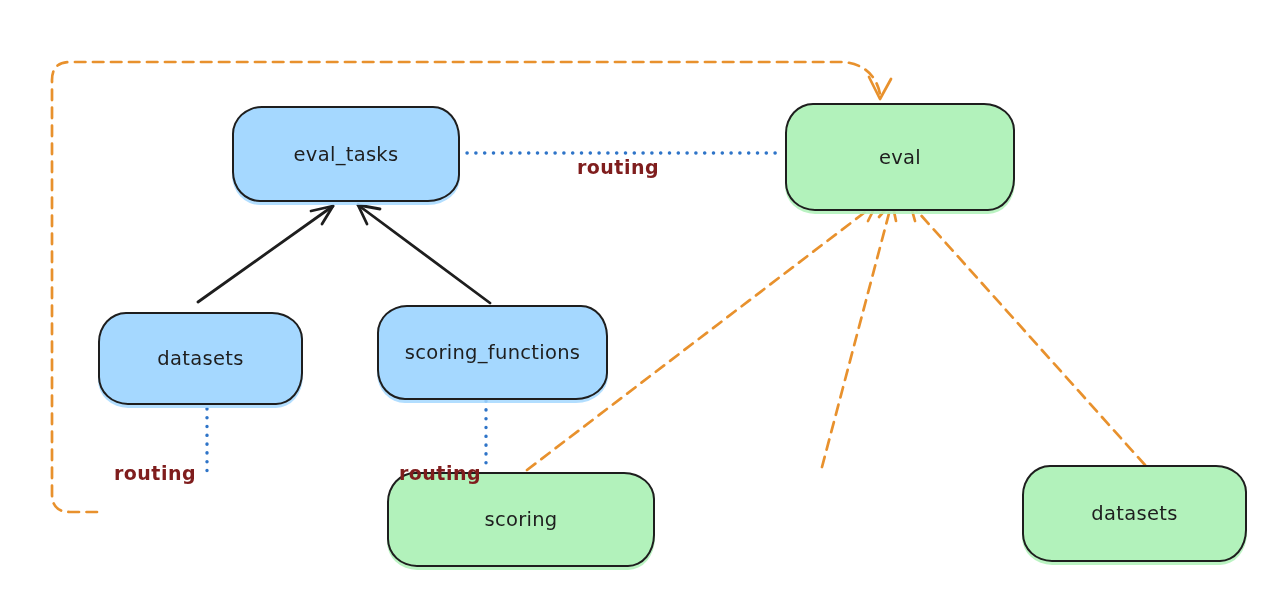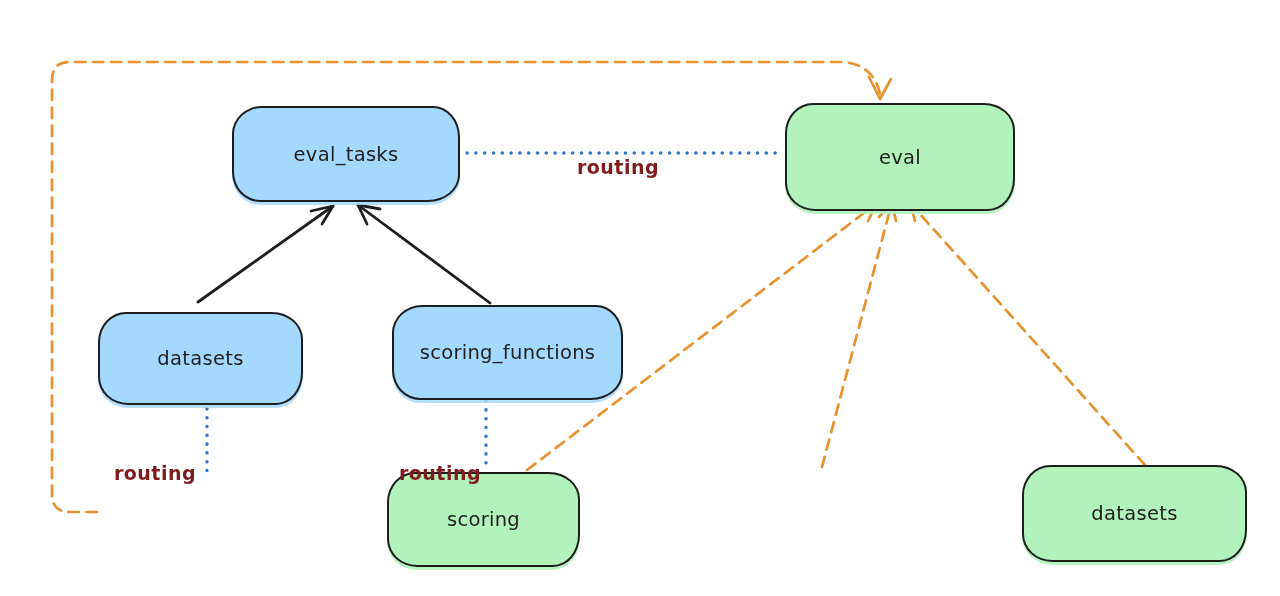--- a/index.html
+++ b/index.html
@@ -97,7 +97,7 @@
     <span>datasets</span>
   </div>
 
-  <div class="node fill-blue r1" style="left:377px; top:305px; width:231px; height:95px;margin-left:15px;">
+  <div class="node fill-blue r1" style="left:377px; top:305px; width:231px; height:95px;">
     <span>scoring_functions</span>
   </div>
 

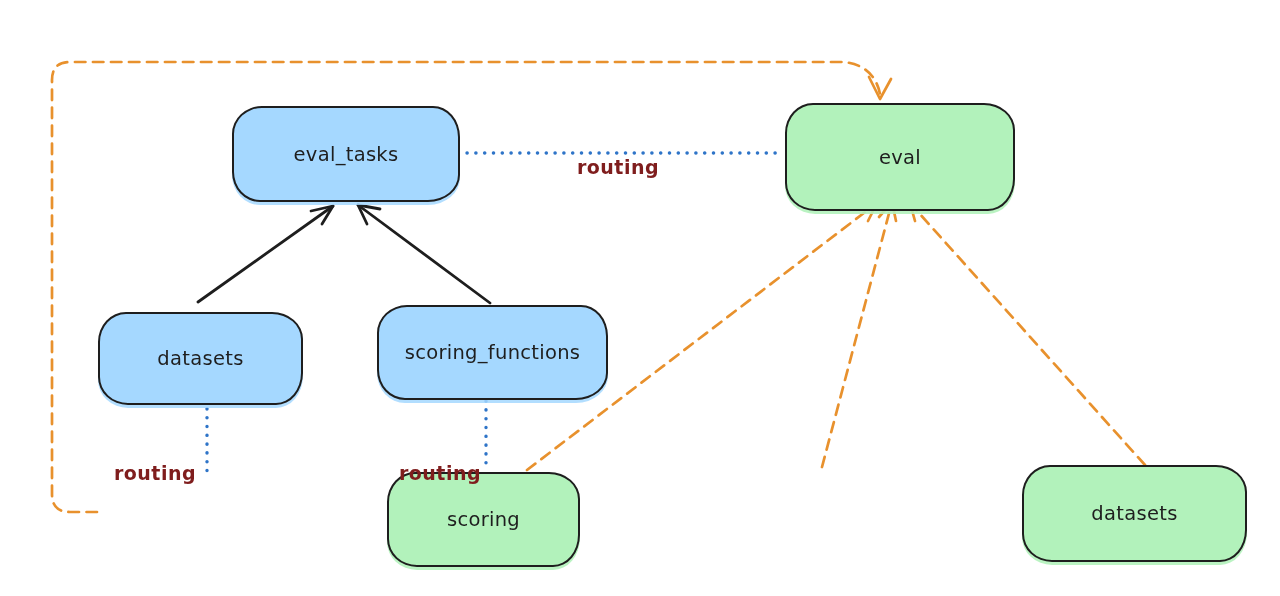--- a/index.html
+++ b/index.html
@@ -102,7 +102,7 @@
   </div>
 
 
-  <div class="node fill-green r2" style="left:387px; top:472px; width:193px; height:95px;">
+  <div class="node fill-green r2" style="left:387px; top:472px; width:268px; height:95px;">
     <span>scoring</span>
   </div>
 

